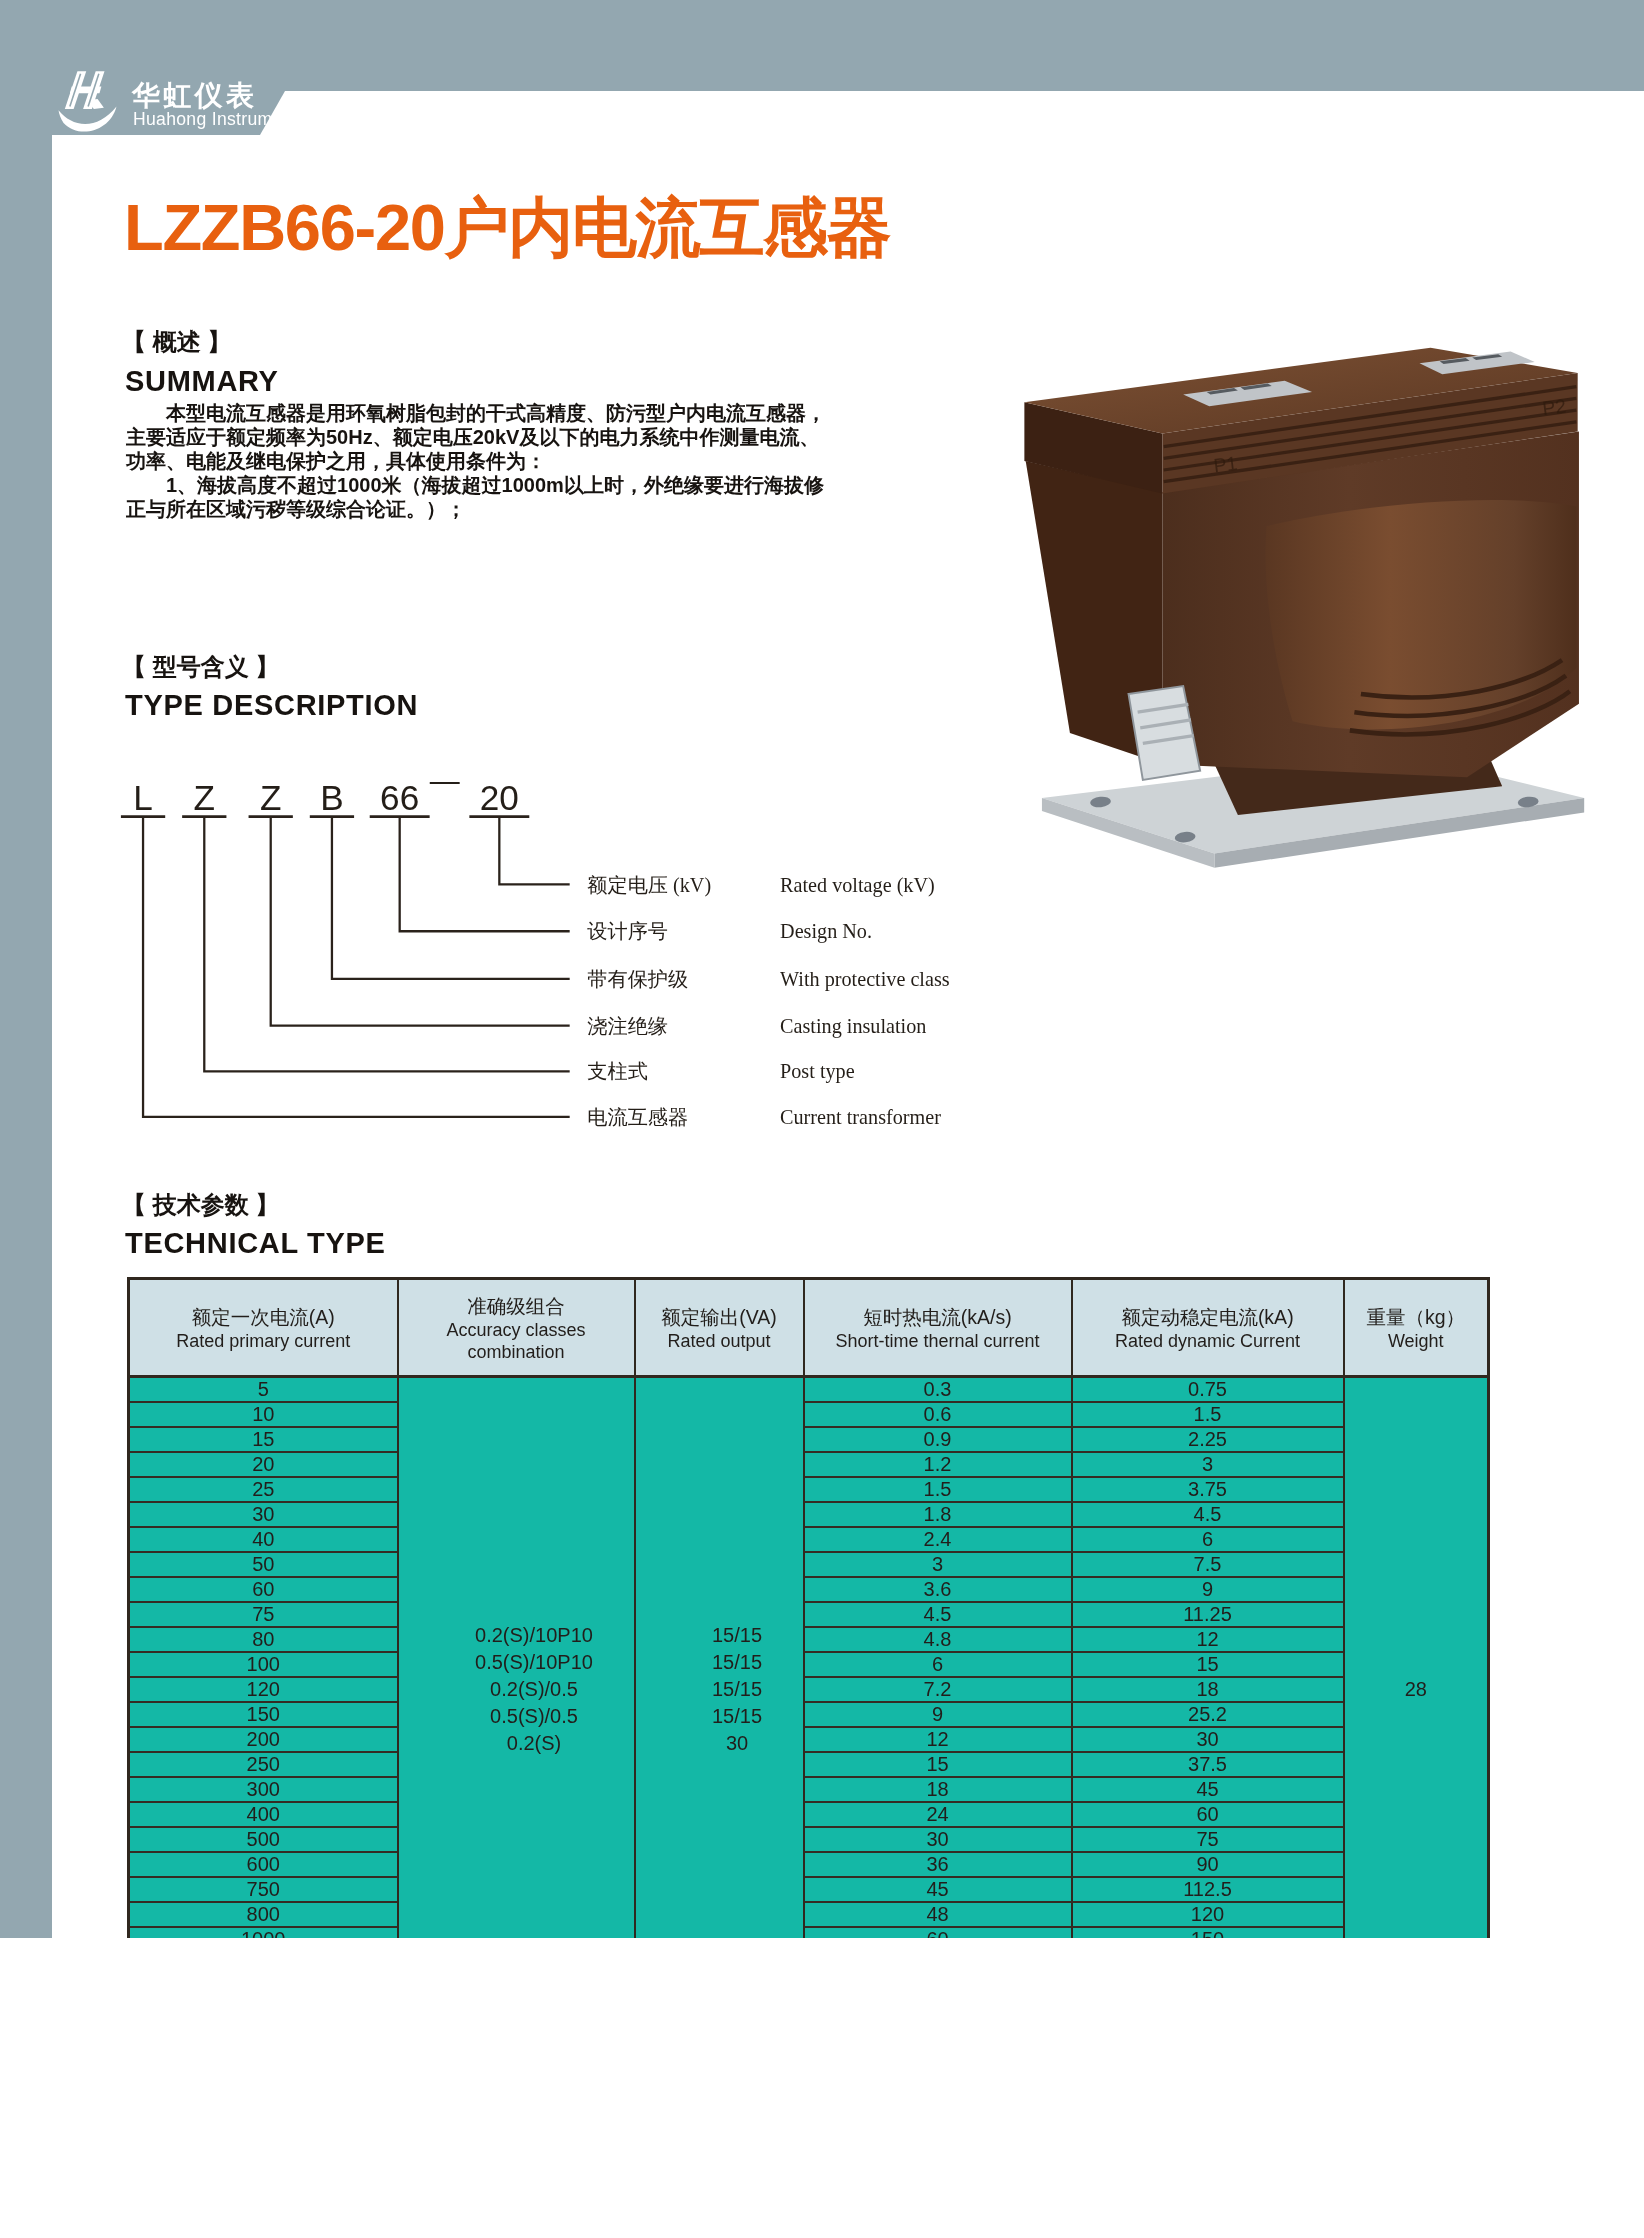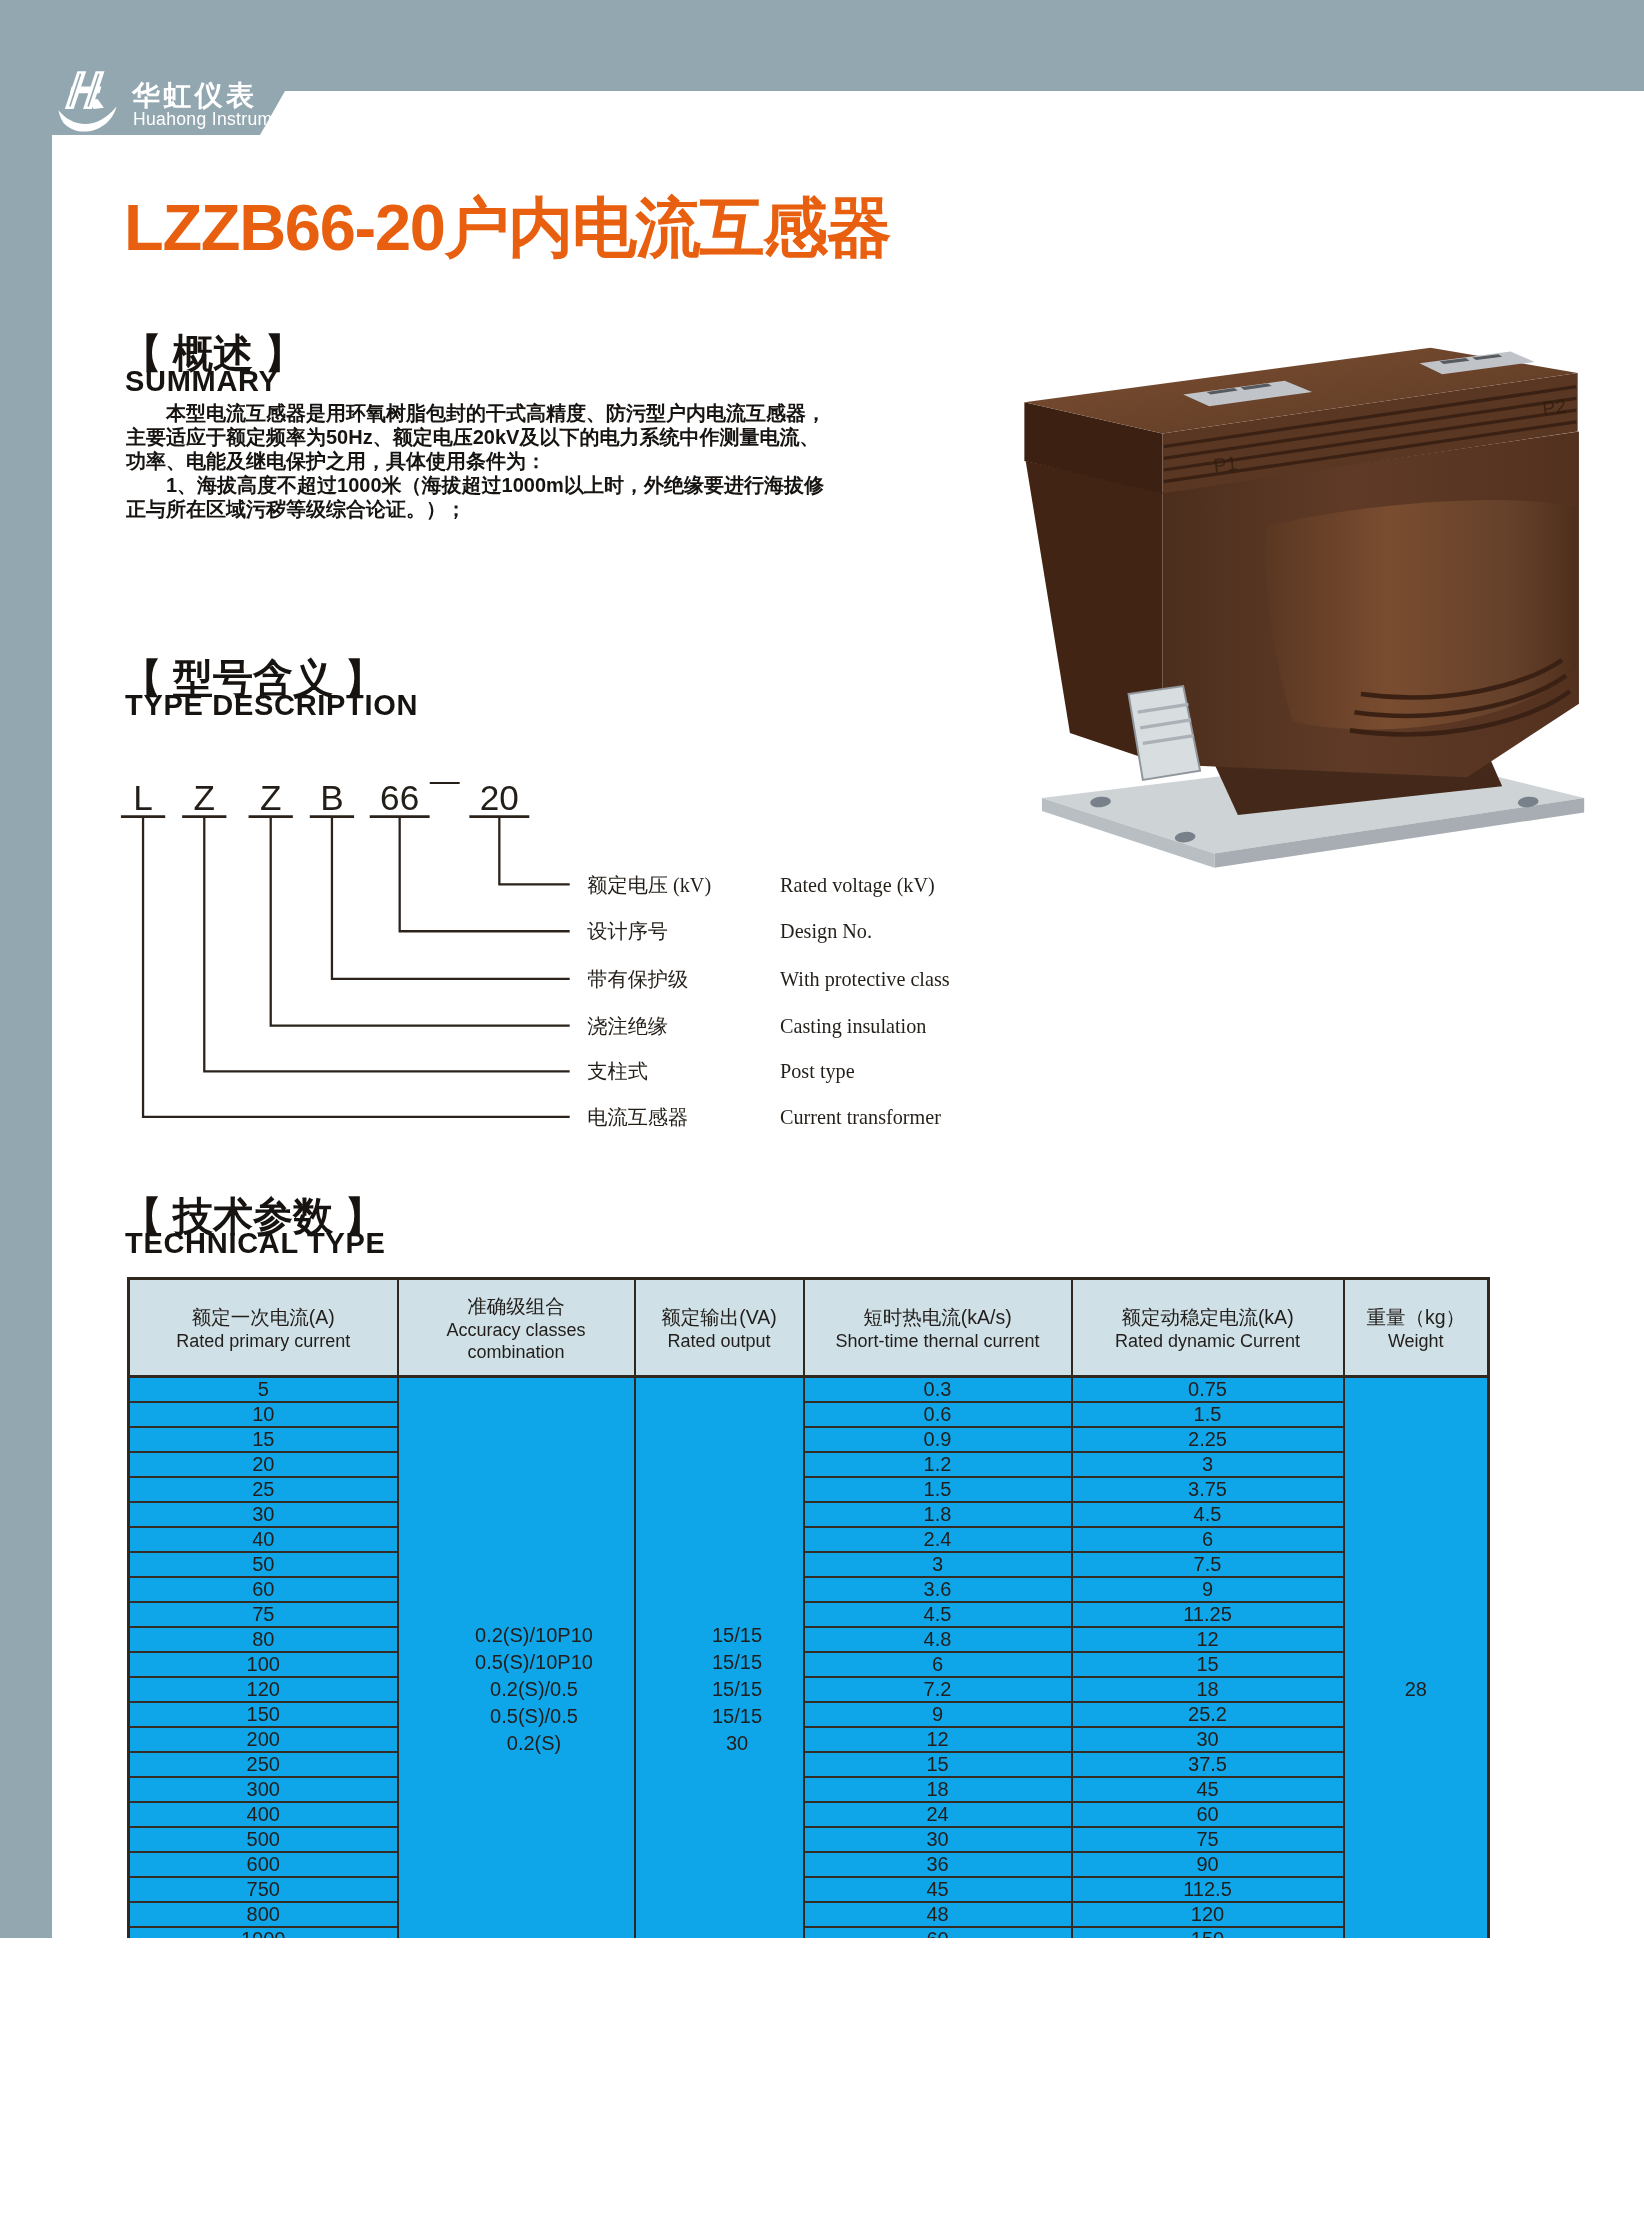--- a/index.html
+++ b/index.html
@@ -28,7 +28,7 @@
   
   .title{position:absolute;left:124px;top:184px;margin:0;font-size:65px;font-weight:700;
          color:#e8600f;letter-spacing:-1.3px;white-space:nowrap;}
-  .sec-head{position:absolute;left:122px;font-size:40px;font-weight:700;color:#171310;white-space:nowrap;}
+  .sec-head{position:absolute;left:122px;font-size:24px;font-weight:700;color:#171310;white-space:nowrap;}
   .sec-sub{position:absolute;left:125px;font-size:29px;font-weight:700;color:#171310;
            letter-spacing:0.7px;white-space:nowrap;}
   .sum-cn{top:326px;} .sum-en{top:365px;}

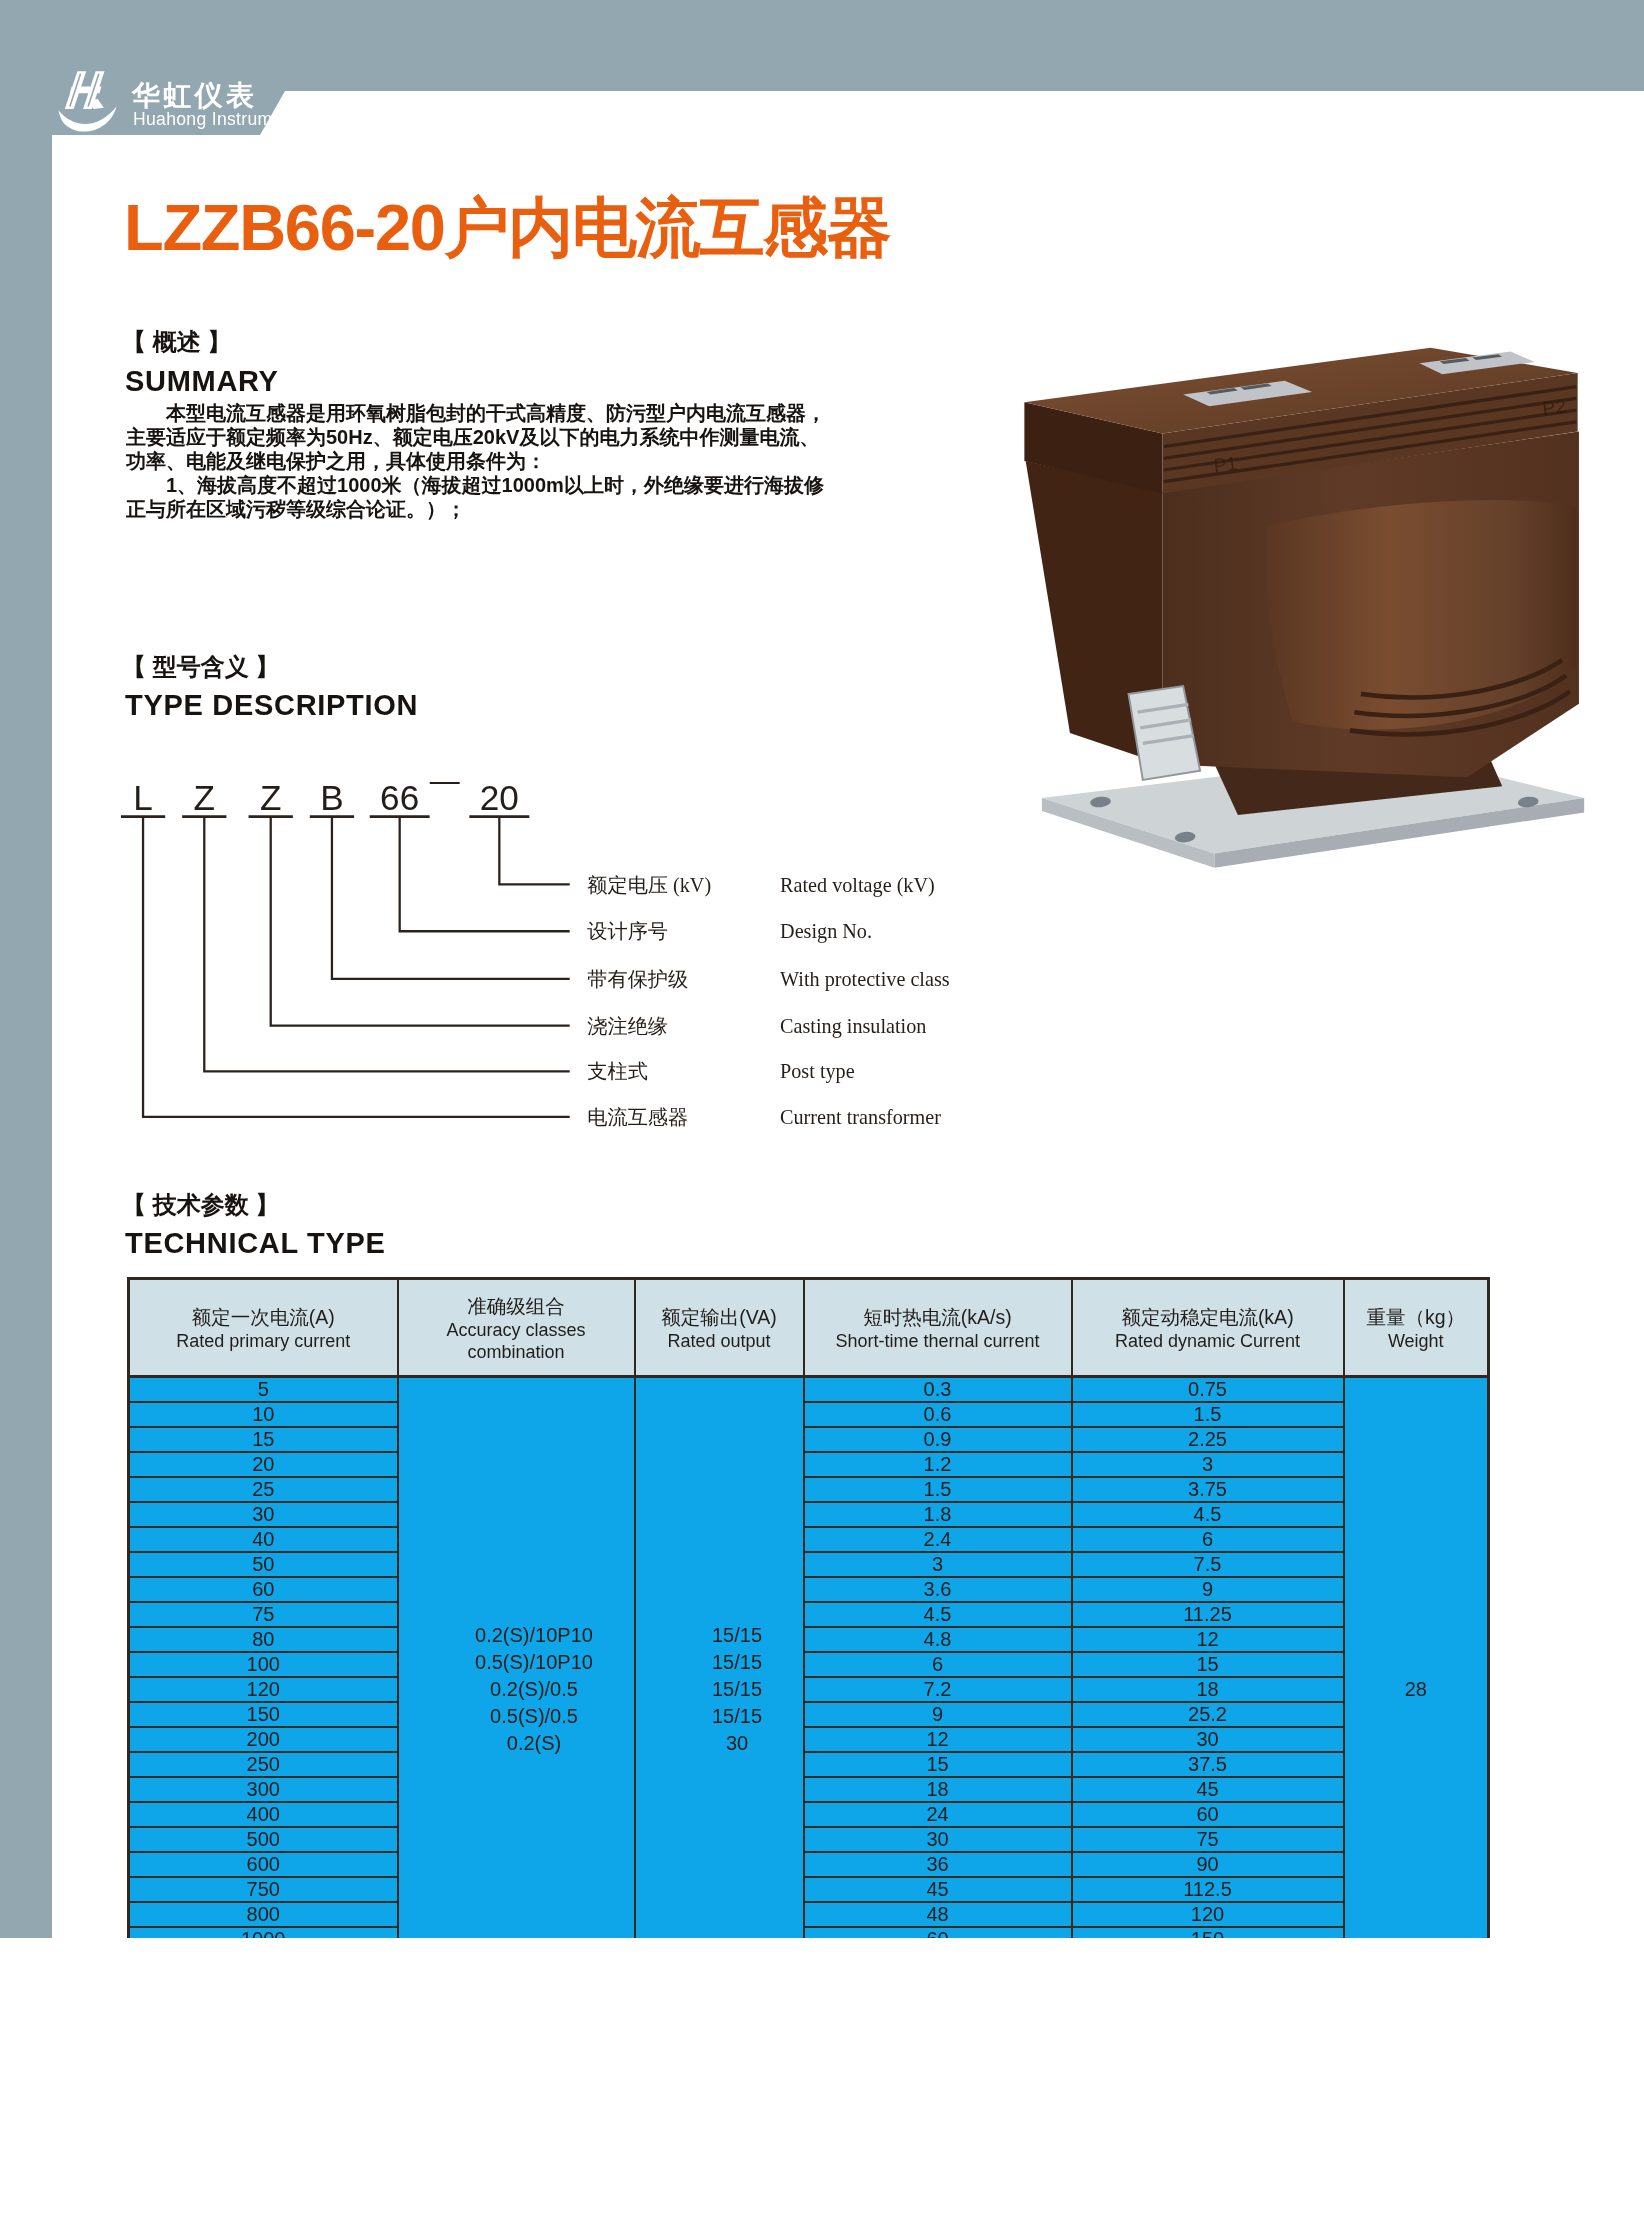--- a/index.html
+++ b/index.html
@@ -49,7 +49,7 @@
 
   
   .spec{position:absolute;left:127px;top:1277px;width:1361px;border-collapse:collapse;
-        table-layout:fixed;background:#0ea5e9;border:3.9px solid #30281f;}
+        table-layout:fixed;background:#14b8a6;border:3.9px solid #30281f;}
   .spec th{background:#cfe0e6;border:2px solid #30281f;border-bottom:3.9px solid #30281f;
            height:98px;font-weight:400;padding:0;vertical-align:middle;text-align:center;}
   .spec .h-cn{font-size:19.5px;line-height:26px;}

